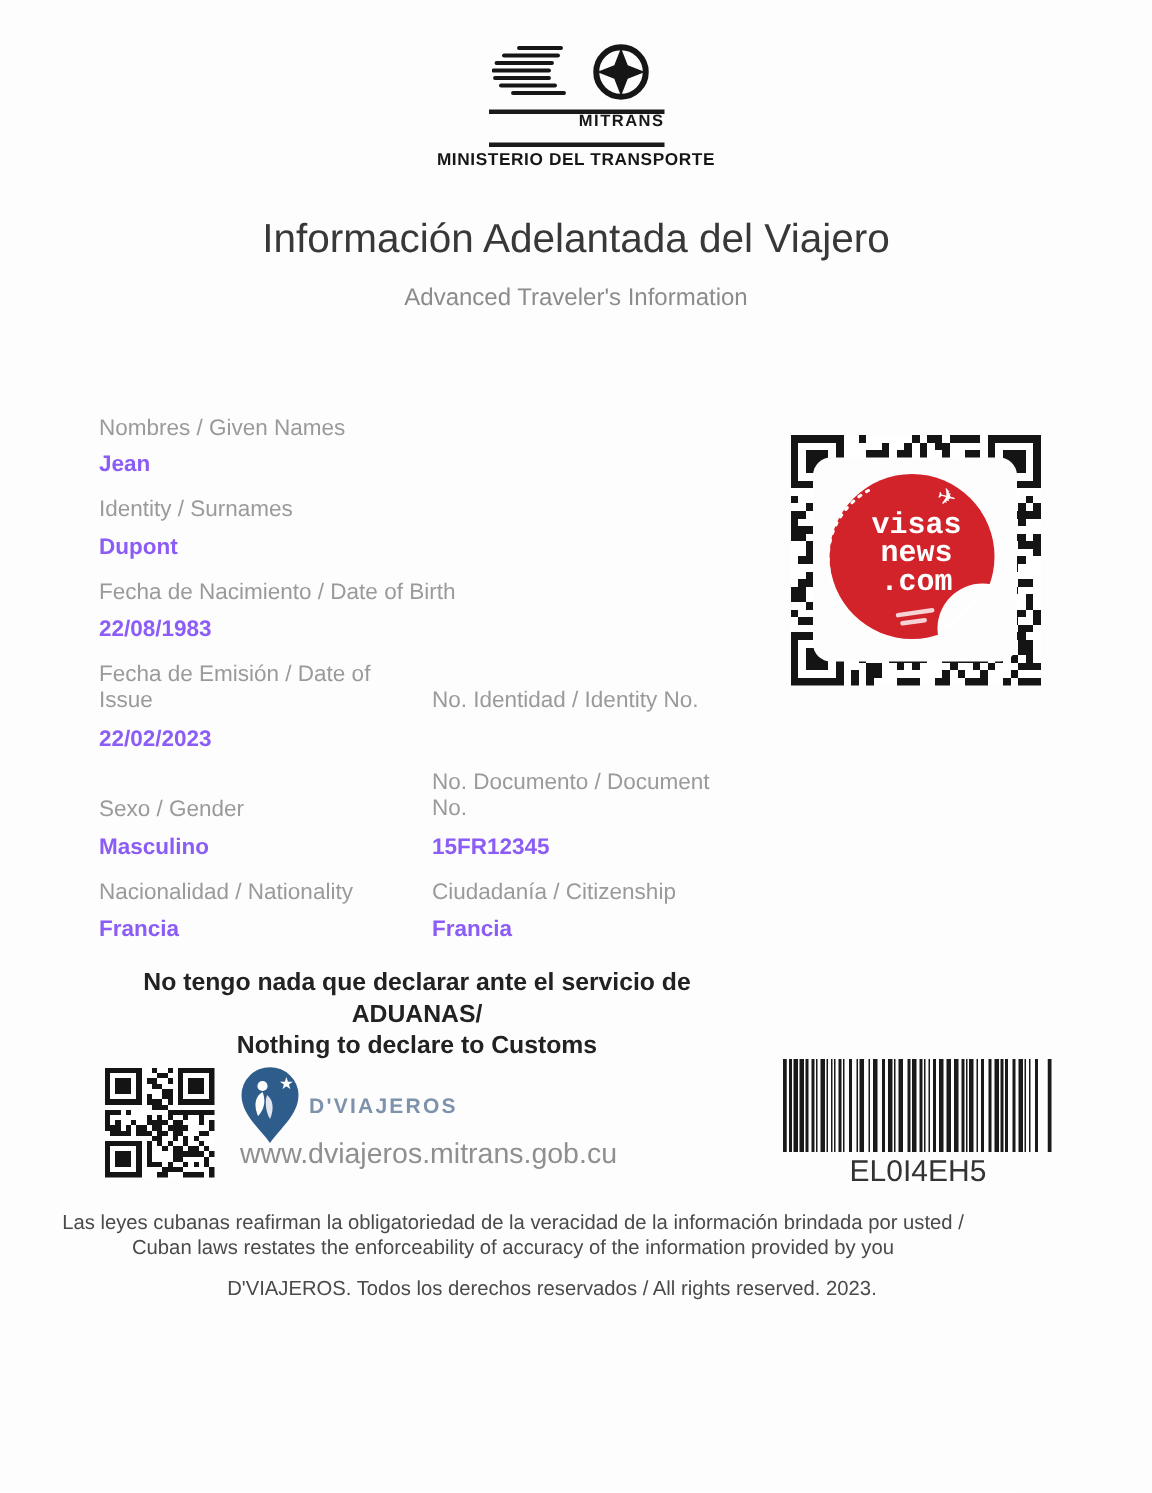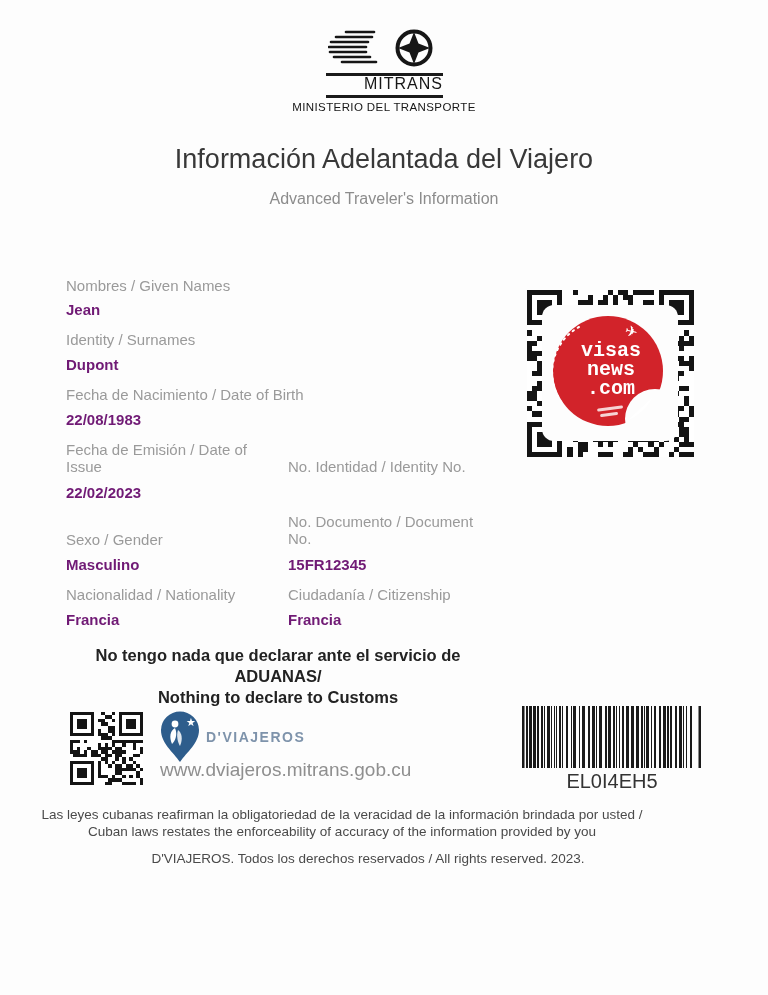--- a/index.html
+++ b/index.html
@@ -10,7 +10,7 @@
   .abs{position:absolute;}
   
   .rule{background:#1a1a1a;height:2.5px;}
-  .mitrans-word{font-size:16px;font-weight:normal;letter-spacing:1px;color:#161616;text-align:right;}
+  .mitrans-word{font-size:11px;font-weight:bold;letter-spacing:1px;color:#161616;text-align:right;}
   .ministry{font-size:11.5px;font-weight:normal;letter-spacing:.4px;color:#161616;text-align:center;}
   .title{left:0;width:768px;text-align:center;font-size:27px;color:#383838;}
   .subtitle{left:0;width:768px;text-align:center;font-size:16px;color:#8c8c8c;}

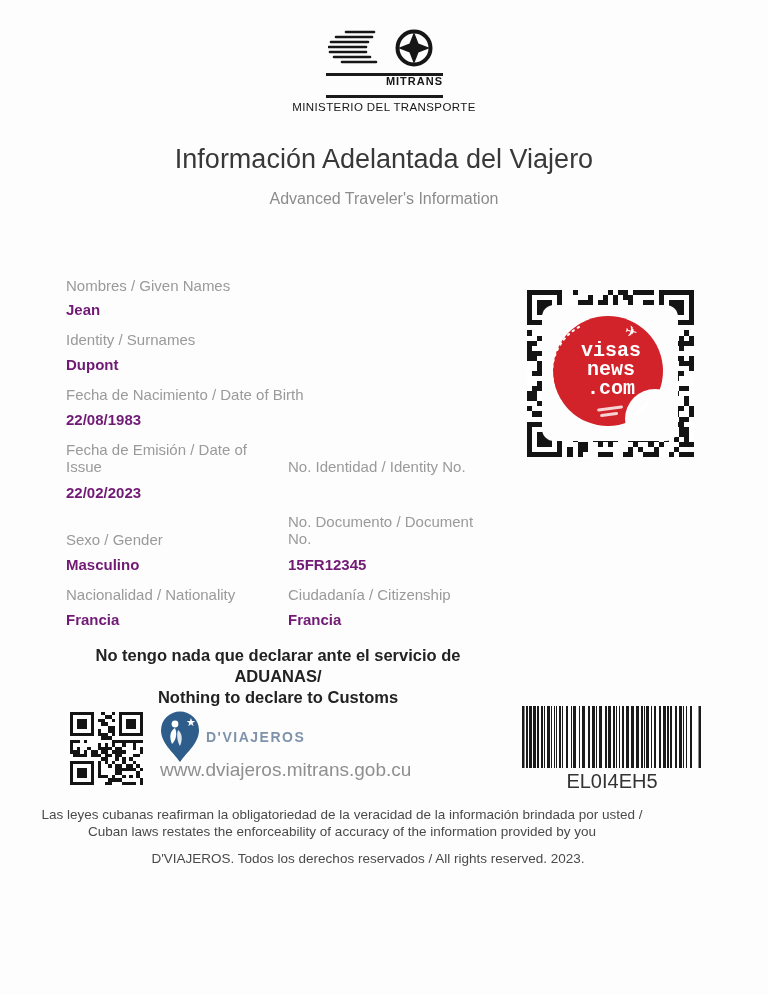--- a/index.html
+++ b/index.html
@@ -11,7 +11,7 @@
   
   .rule{background:#1a1a1a;height:2.5px;}
   .mitrans-word{font-size:11px;font-weight:bold;letter-spacing:1px;color:#161616;text-align:right;}
-  .ministry{font-size:11.5px;font-weight:normal;letter-spacing:.4px;color:#161616;text-align:center;}
+  .ministry{font-size:11.5px;font-weight:bold;letter-spacing:.4px;color:#161616;text-align:center;}
   .title{left:0;width:768px;text-align:center;font-size:27px;color:#383838;}
   .subtitle{left:0;width:768px;text-align:center;font-size:16px;color:#8c8c8c;}
   

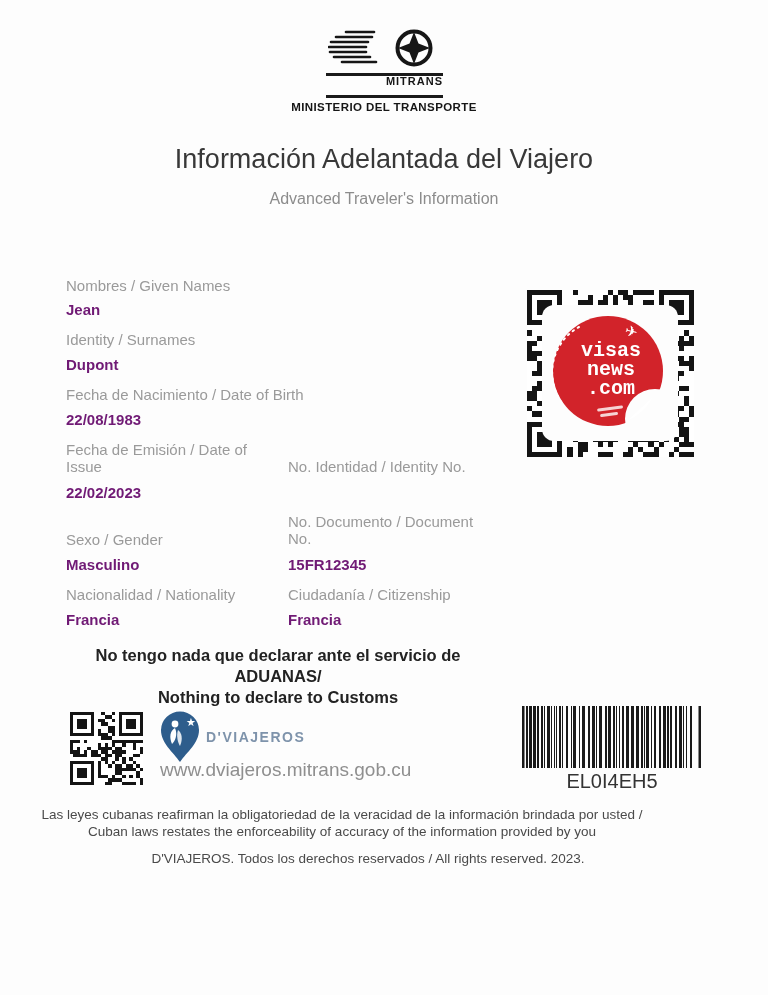--- a/index.html
+++ b/index.html
@@ -16,7 +16,7 @@
   .subtitle{left:0;width:768px;text-align:center;font-size:16px;color:#8c8c8c;}
   
   .flabel{font-size:15px;color:#9a9a9a;line-height:17px;white-space:pre-line;}
-  .fvalue{font-size:15px;color:#701a75;font-weight:bold;line-height:17px;}
+  .fvalue{font-size:15px;color:#8b5cf6;font-weight:bold;line-height:17px;}
   .declaration{left:66px;width:424px;text-align:center;font-size:16.5px;line-height:21px;
     font-weight:bold;color:#222;white-space:pre-line;}
   

